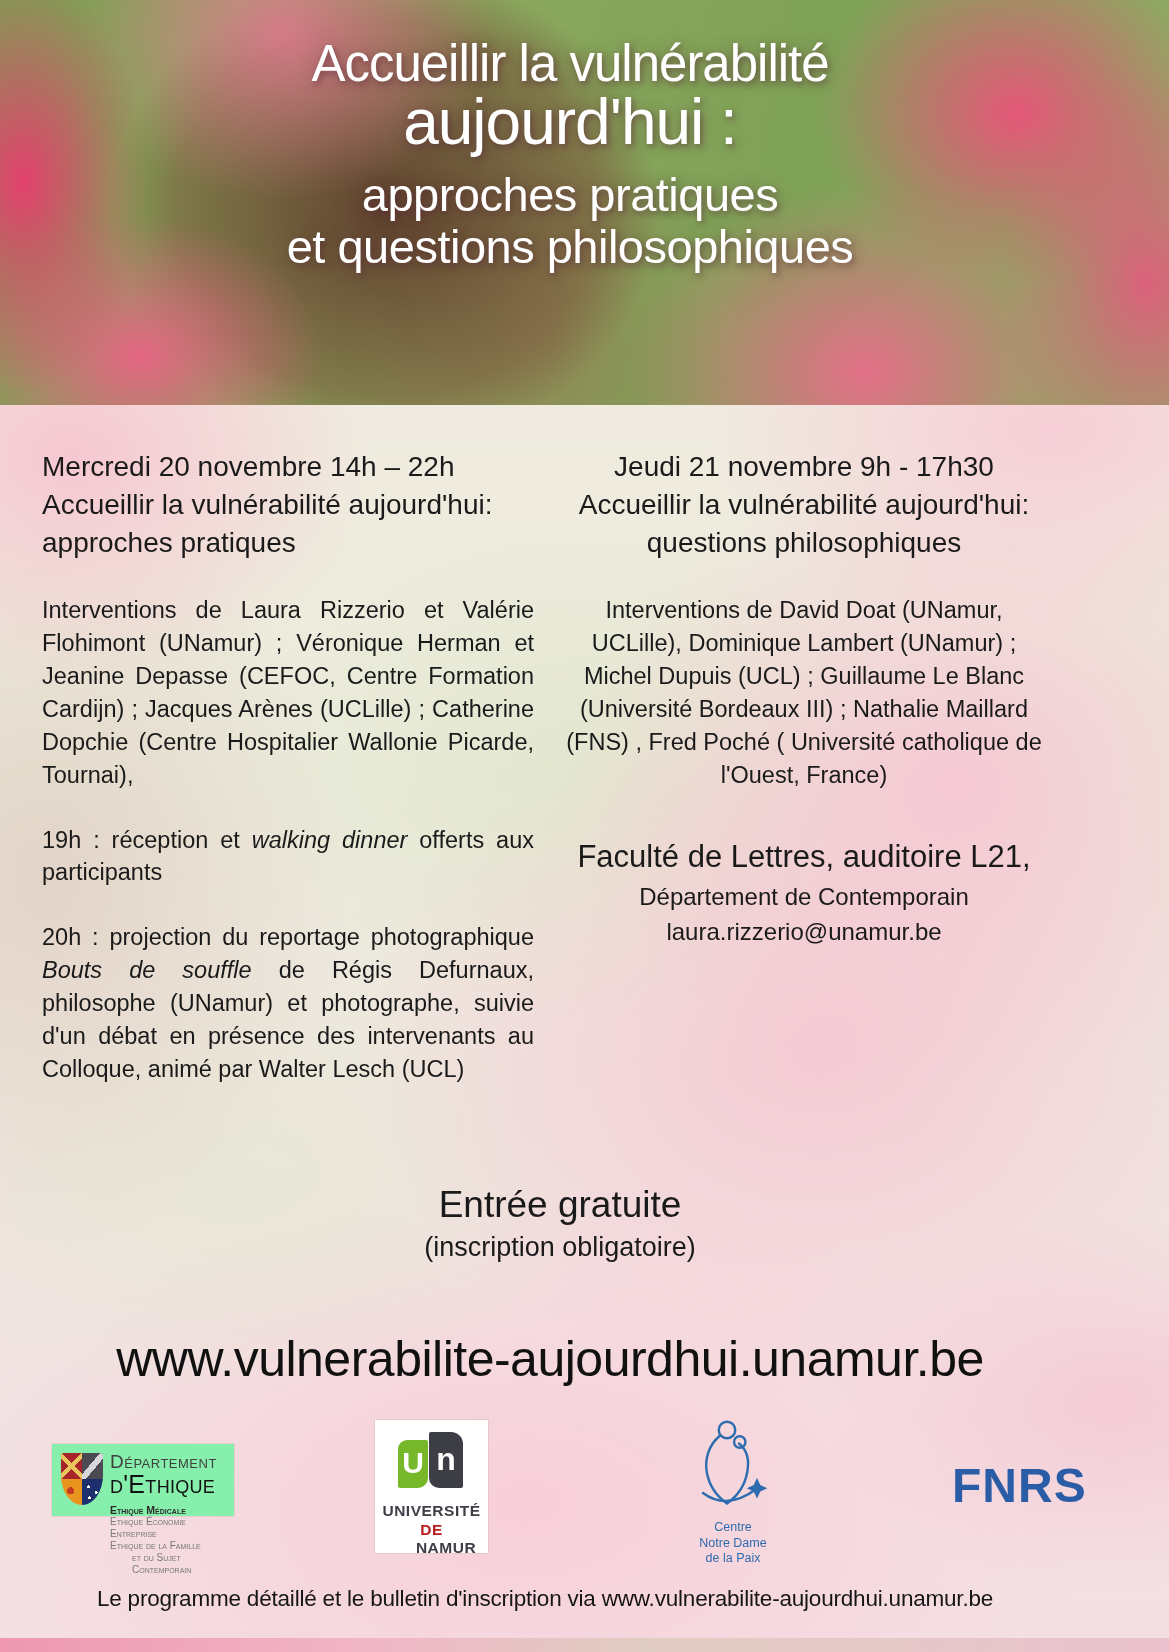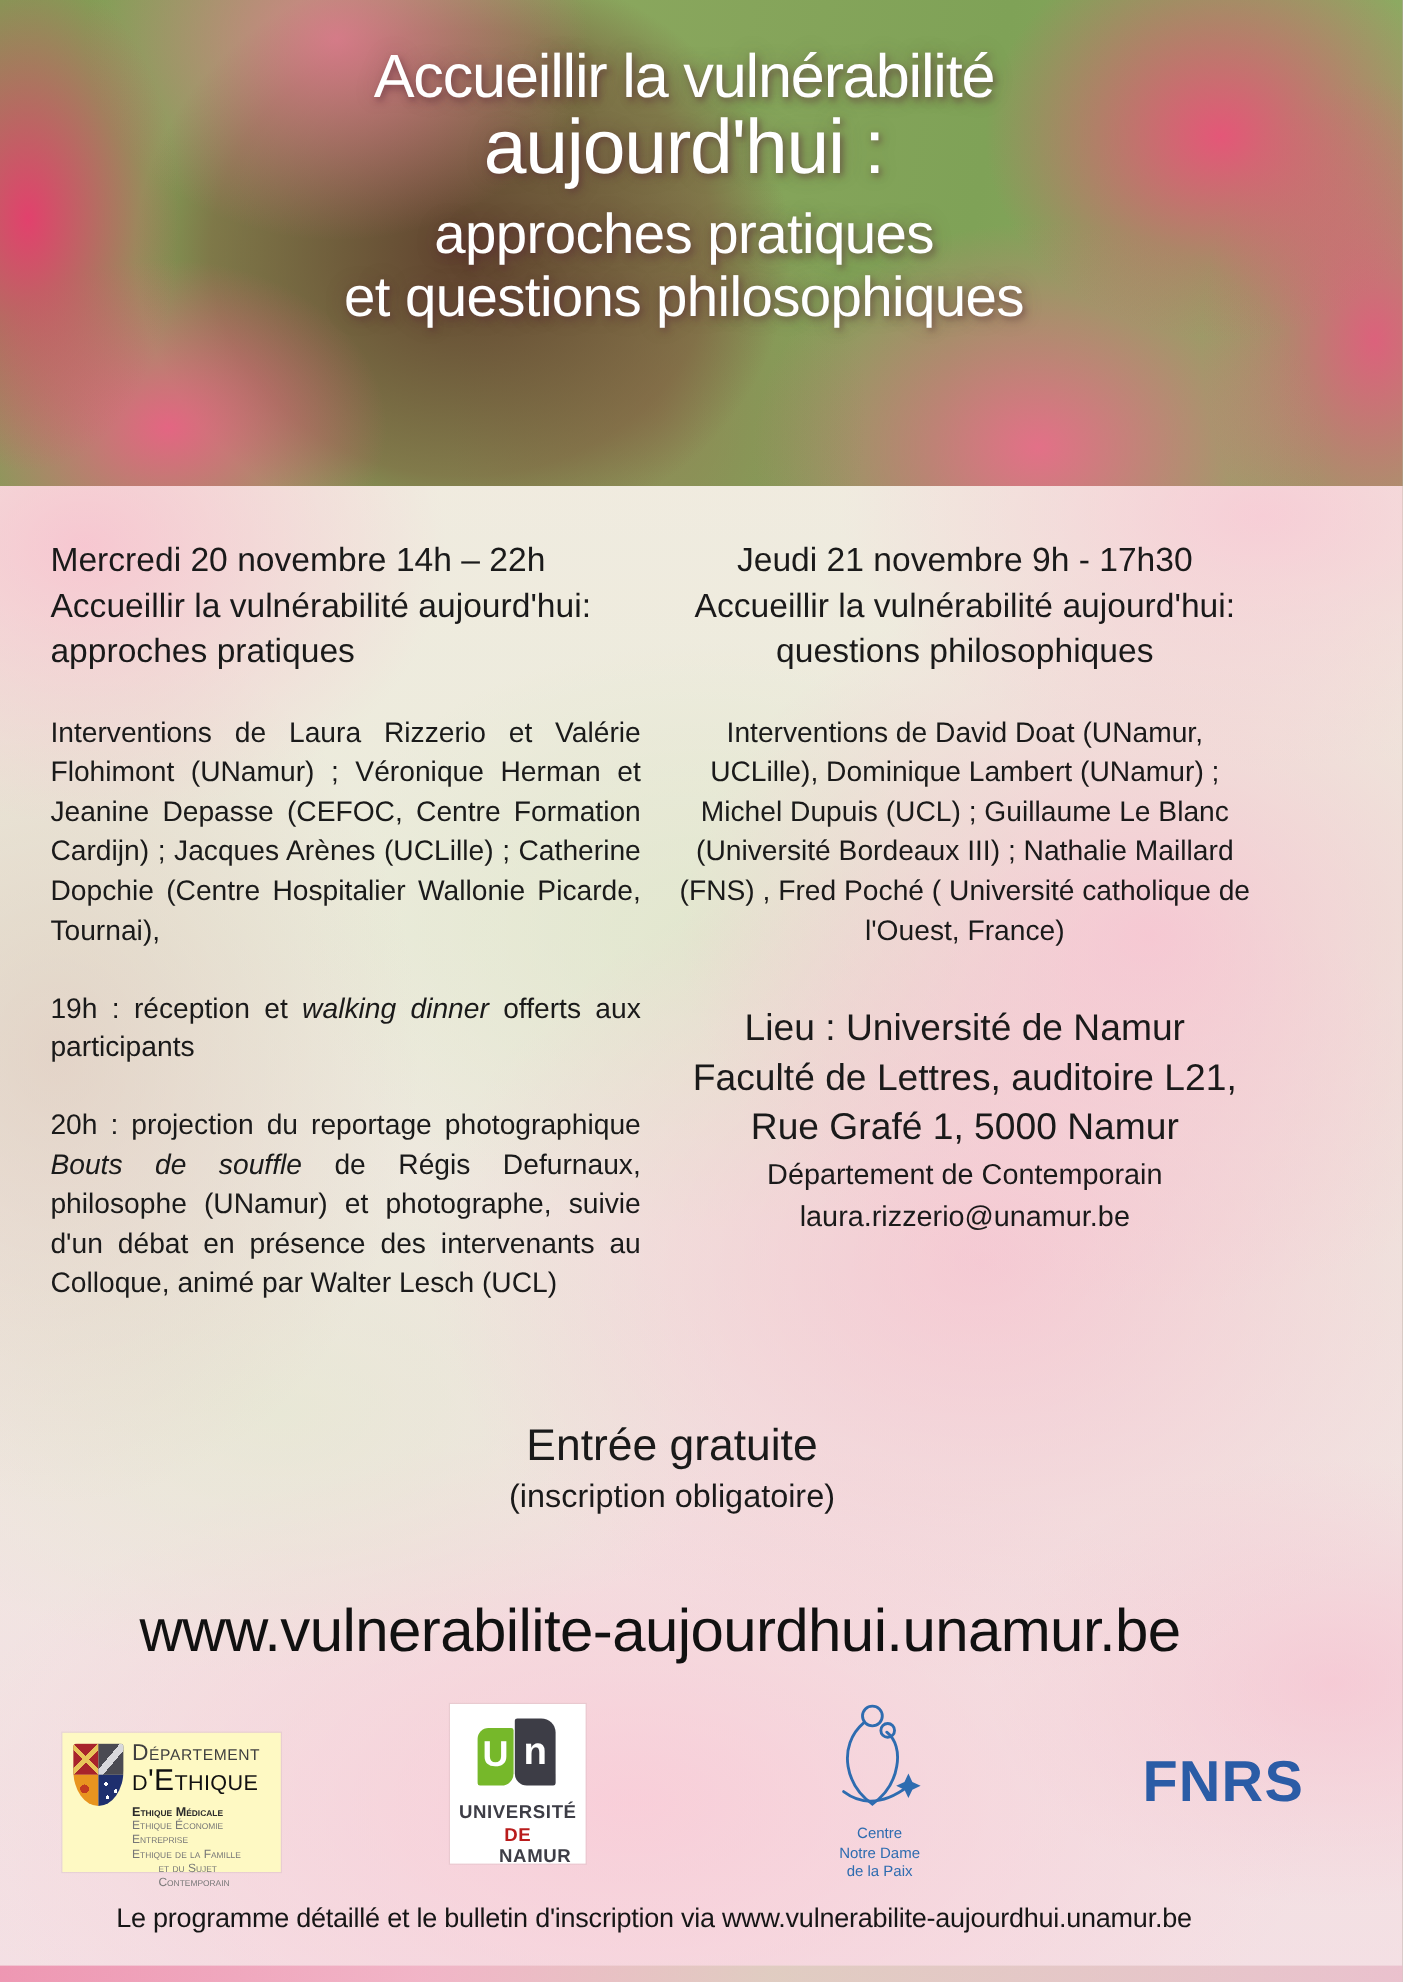--- a/index.html
+++ b/index.html
@@ -149,7 +149,6 @@
   </div>
 
   <div class="venue">
-    <div class="big">Lieu : Université de Namur</div>
     <div class="big">Faculté de Lettres, auditoire L21,</div>
     <div class="big">Rue Grafé 1, 5000 Namur</div>
     <div class="small">Département de Contemporain</div>

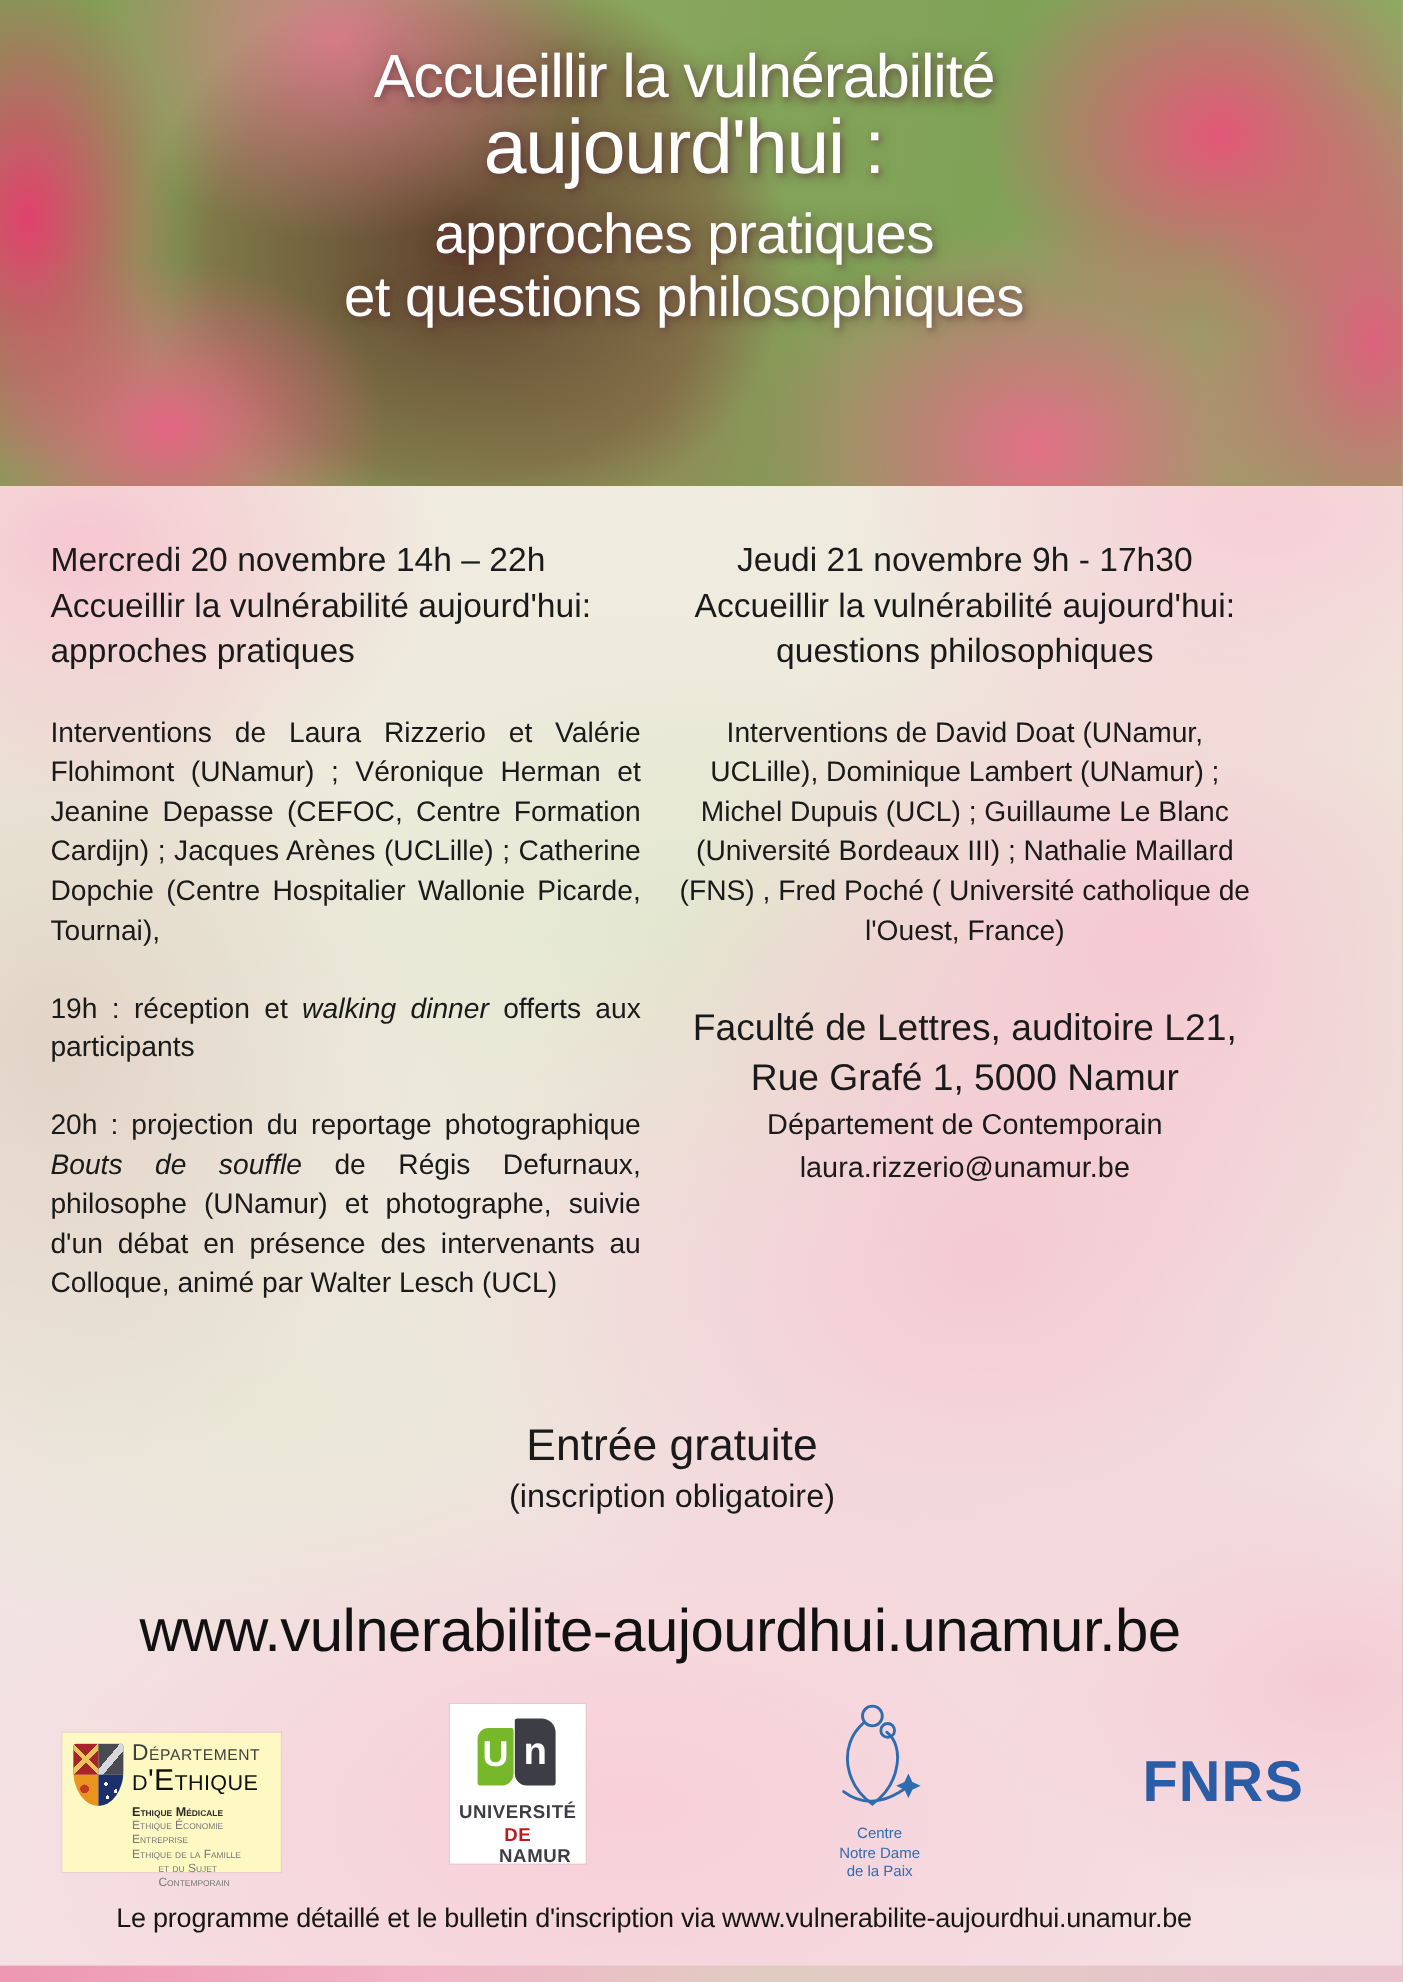--- a/index.html
+++ b/index.html
@@ -150,7 +150,6 @@
 
   <div class="venue">
     <div class="big">Faculté de Lettres, auditoire L21,</div>
-    <div class="big">Rue Grafé 1, 5000 Namur</div>
     <div class="small">Département de Contemporain</div>
     <div class="small">laura.rizzerio@unamur.be</div>
   </div>

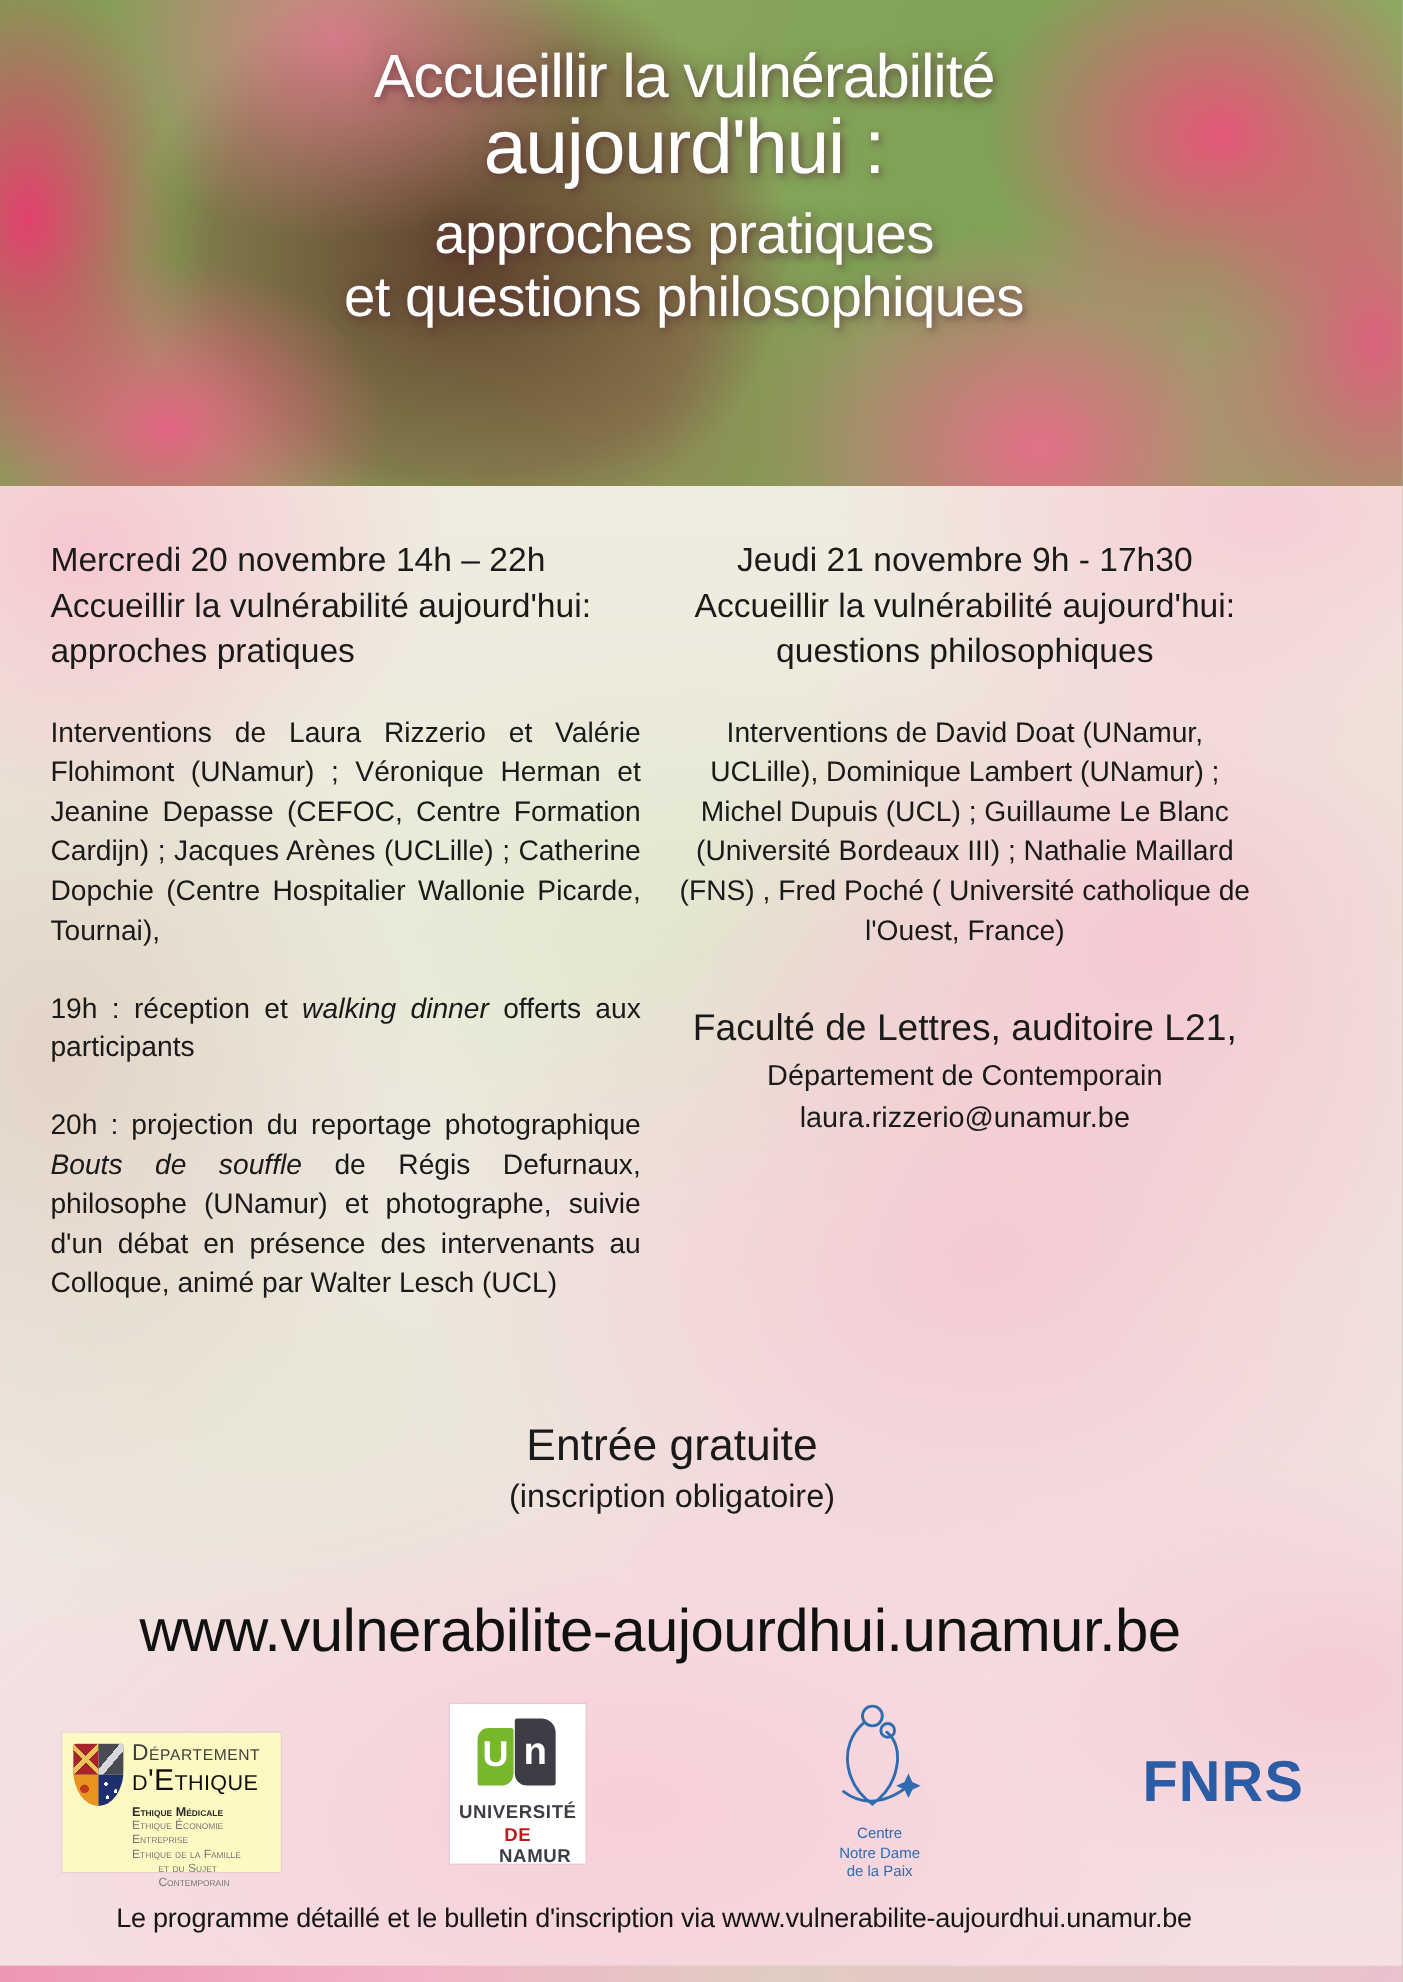--- a/index.html
+++ b/index.html
@@ -70,7 +70,7 @@
   .footer-note{position:absolute;left:0;top:1586px;width:1090px;text-align:center;
                font-size:22.5px;letter-spacing:-.2px;color:#161616;}
   
-  .logo-ethics{position:absolute;left:52px;top:1444px;width:182px;height:116px;background:#fef9c3;
+  .logo-ethics{position:absolute;left:52px;top:1444px;width:182px;height:72px;background:#86efac;
                box-shadow:0 0 0 1px rgba(0,0,0,.05);}
   .shield{position:absolute;left:9px;top:9px;width:42px;height:52px;display:grid;
           grid-template-columns:1fr 1fr;grid-template-rows:1fr 1fr;overflow:hidden;

